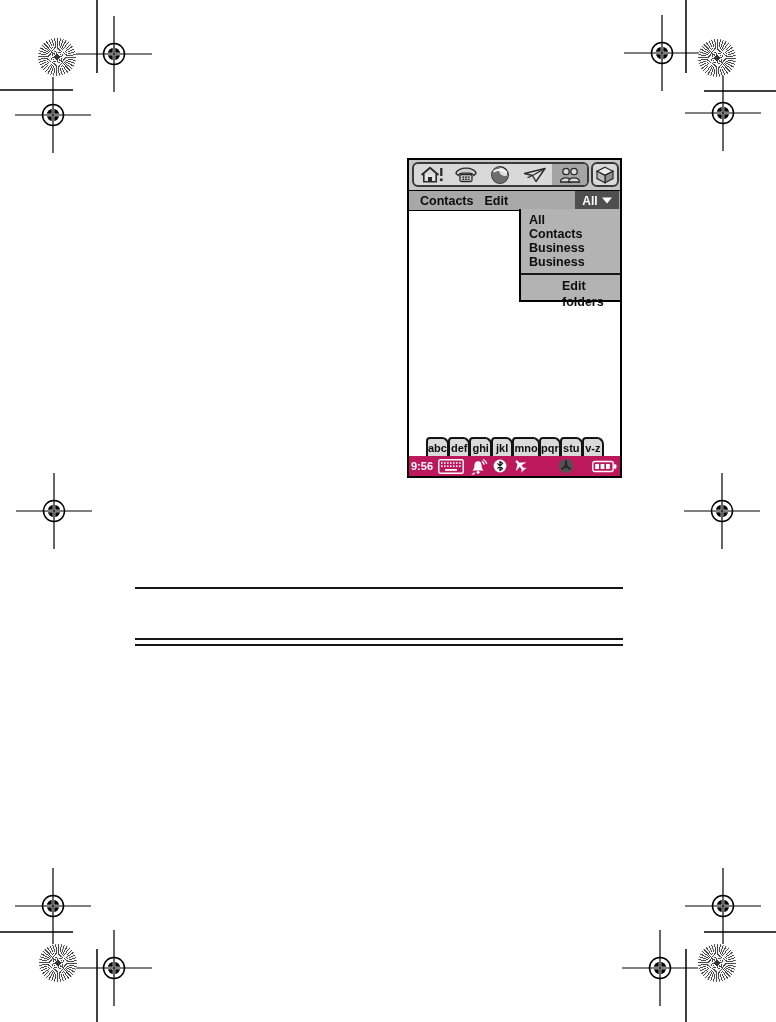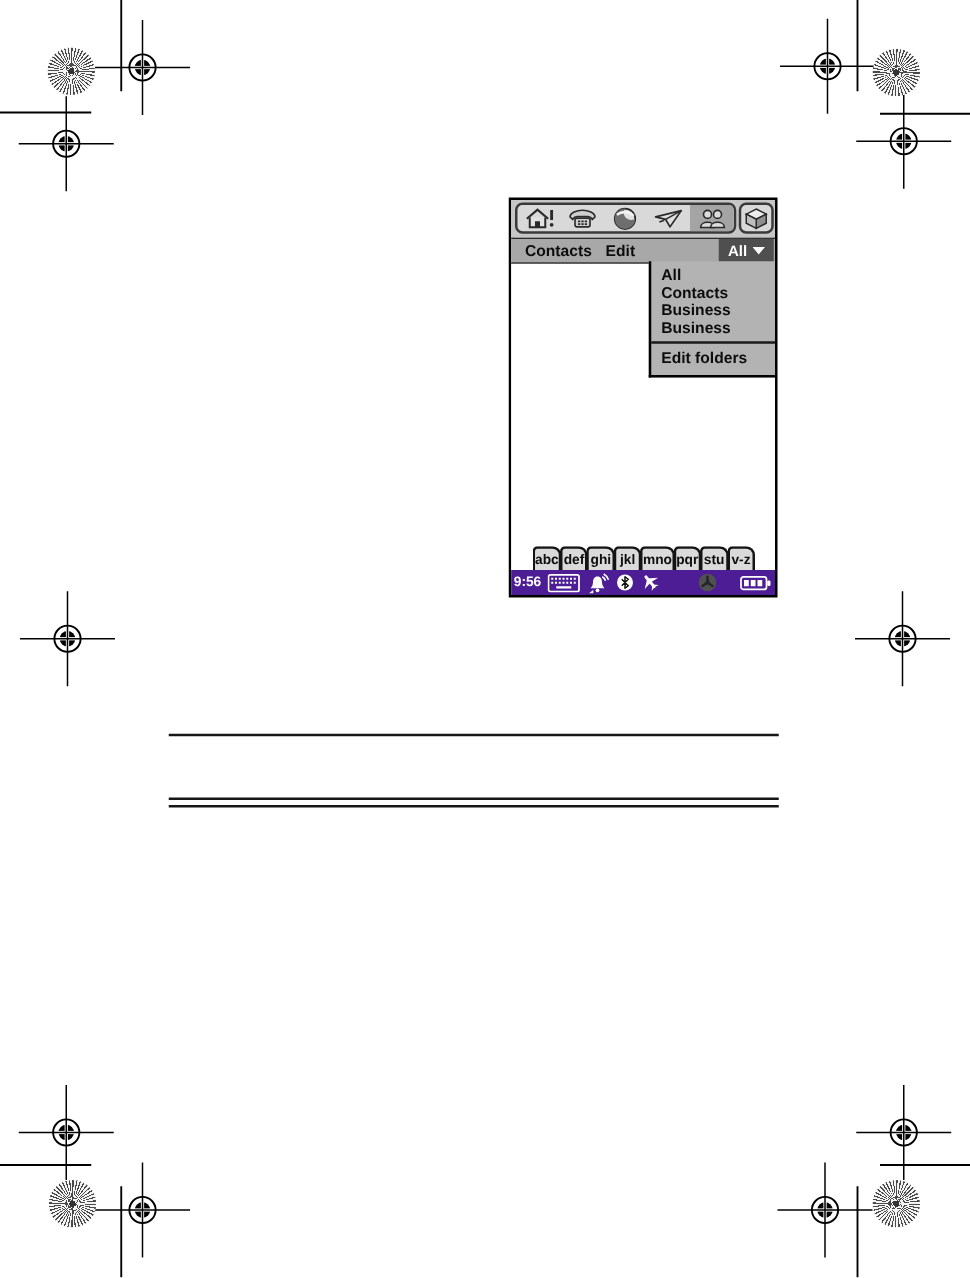--- a/index.html
+++ b/index.html
@@ -69,7 +69,7 @@
   }
   .dropdown-item{line-height:14px;cursor:default;}
   .dropdown-separator{border-top:2px solid #1a1a1a;margin:4px 0 3px -8px;}
-  .dropdown-footer{line-height:16px;}
+  .dropdown-footer{line-height:16px;margin-left:33px;}
   
   .tabrow{height:21px;flex:none;background:#fff;display:flex;align-items:flex-end;padding:0 17px;}
   .alpha-tab{

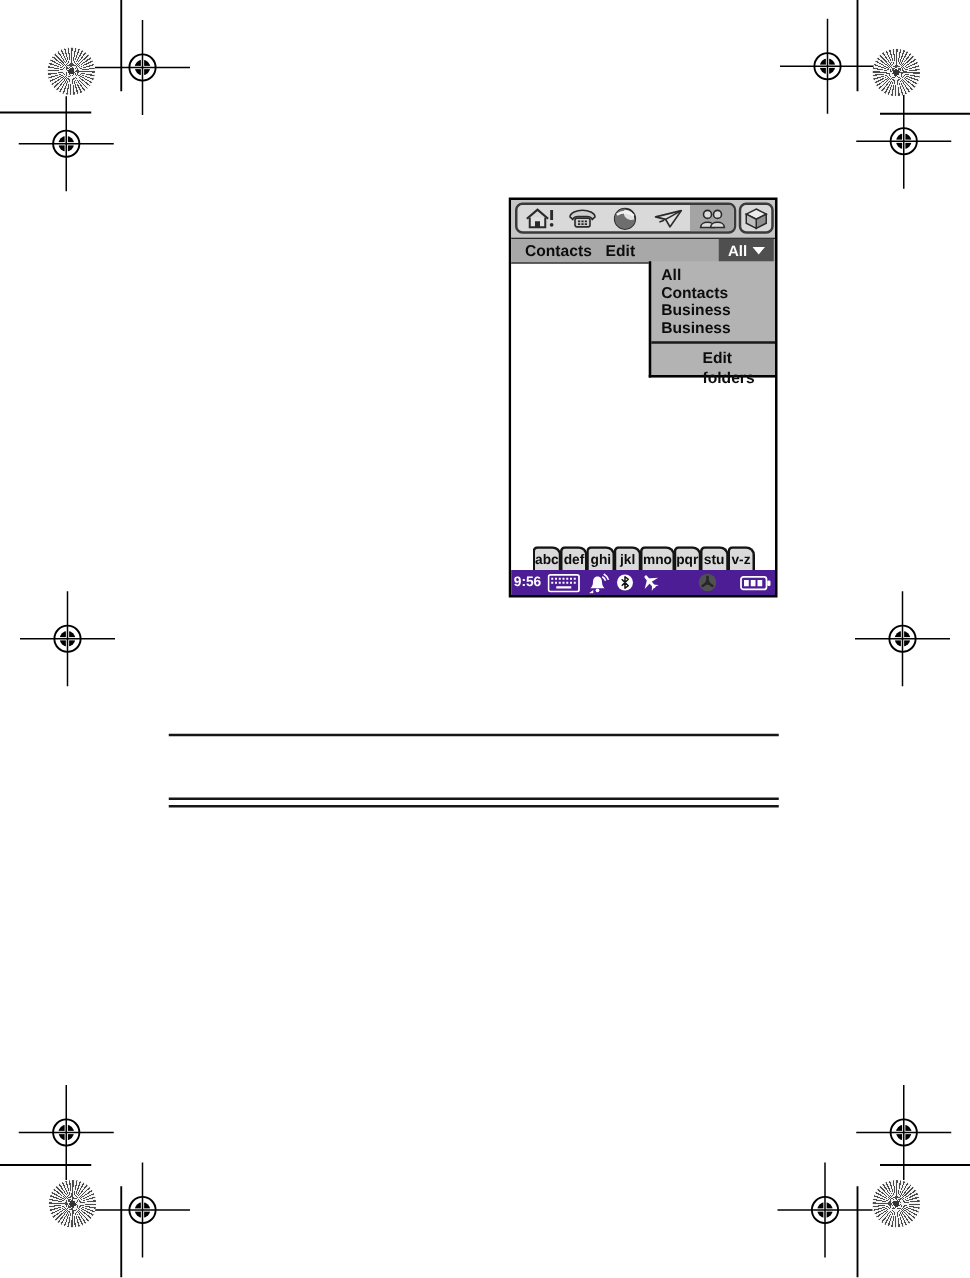--- a/index.html
+++ b/index.html
@@ -80,7 +80,7 @@
   }
   
   .statusbar{
-    height:20px;flex:none;background:#4c1d95;color:#fff;
+    height:20px;flex:none;background:#be185d;color:#fff;
     display:flex;align-items:center;padding:0 3px 0 2px;gap:5px;
     font-weight:bold;font-size:11px;
   }

